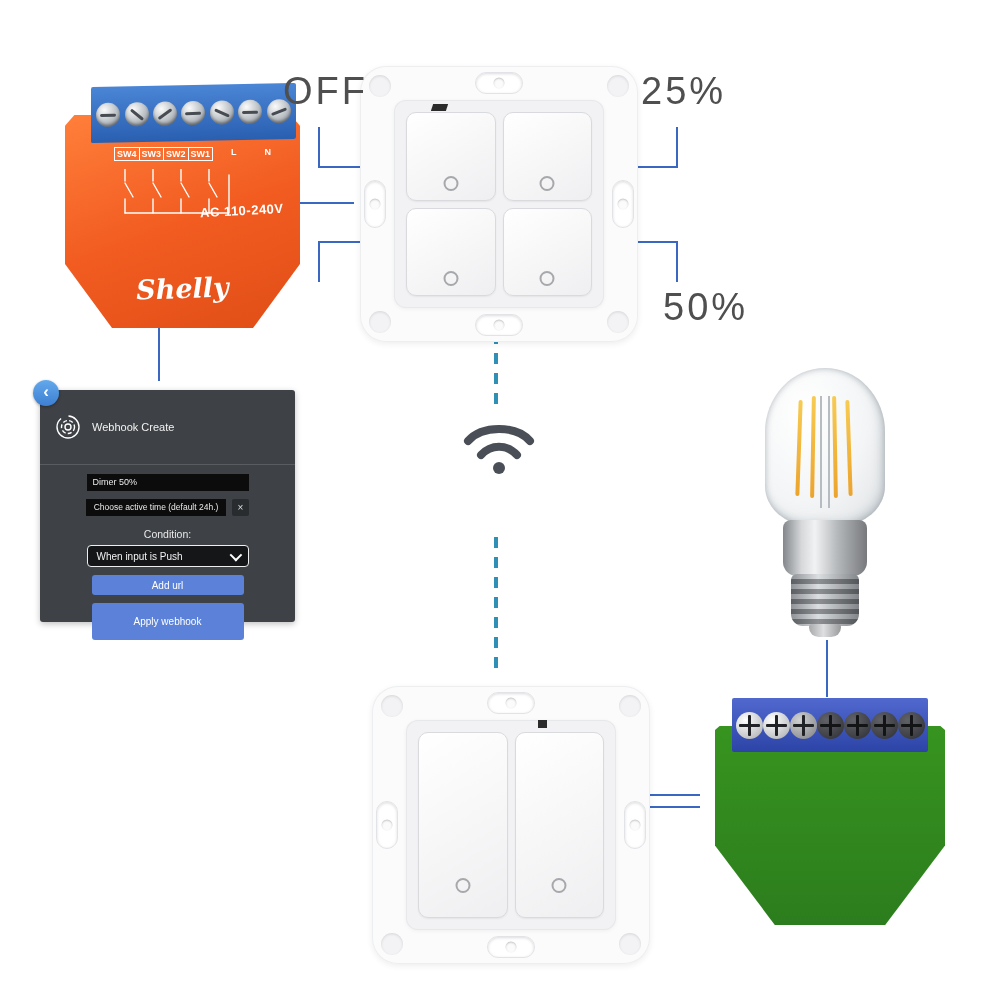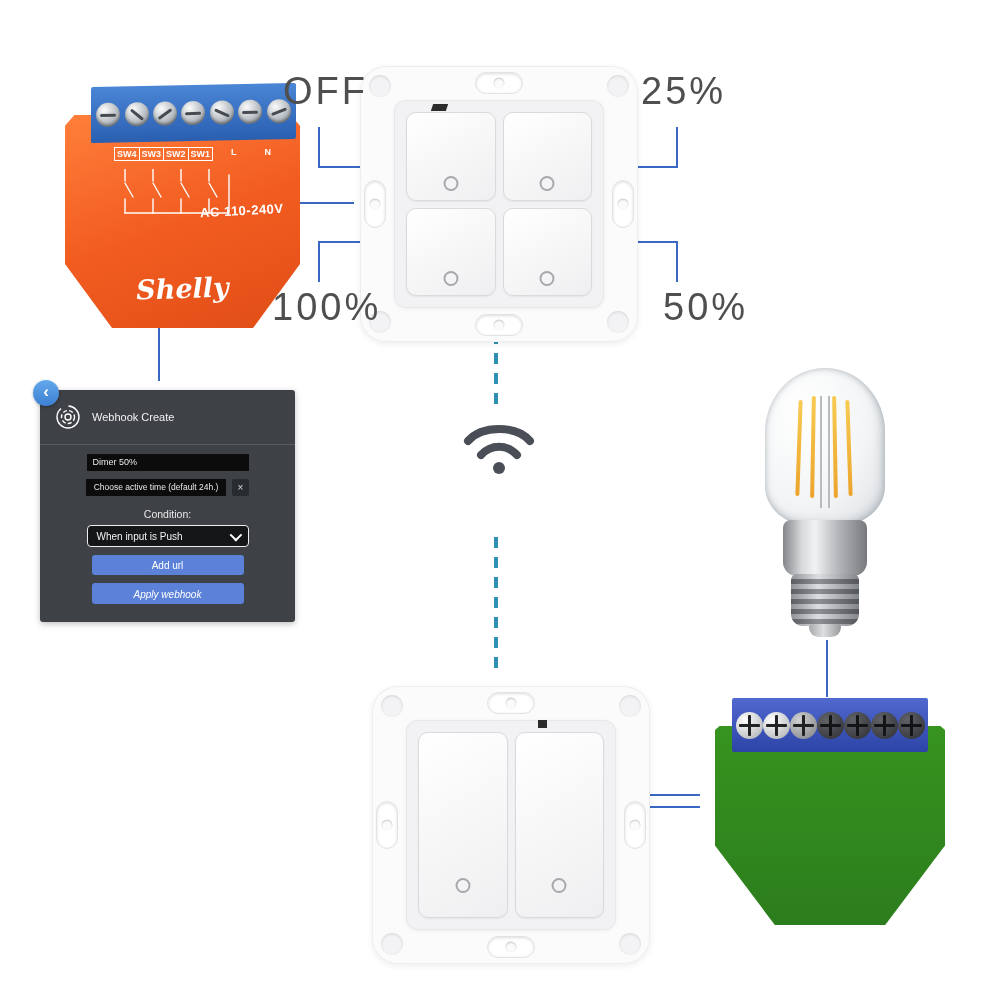--- a/index.html
+++ b/index.html
@@ -220,7 +220,6 @@
 
   <span class="pct" style="left:283px;top:70px;">OFF</span>
   <span class="pct" style="left:641px;top:70px;">25%</span>
-  <span class="pct" style="left:272px;top:286px;">100%</span>
   <span class="pct" style="left:663px;top:286px;">50%</span>
 
   <div class="panel">

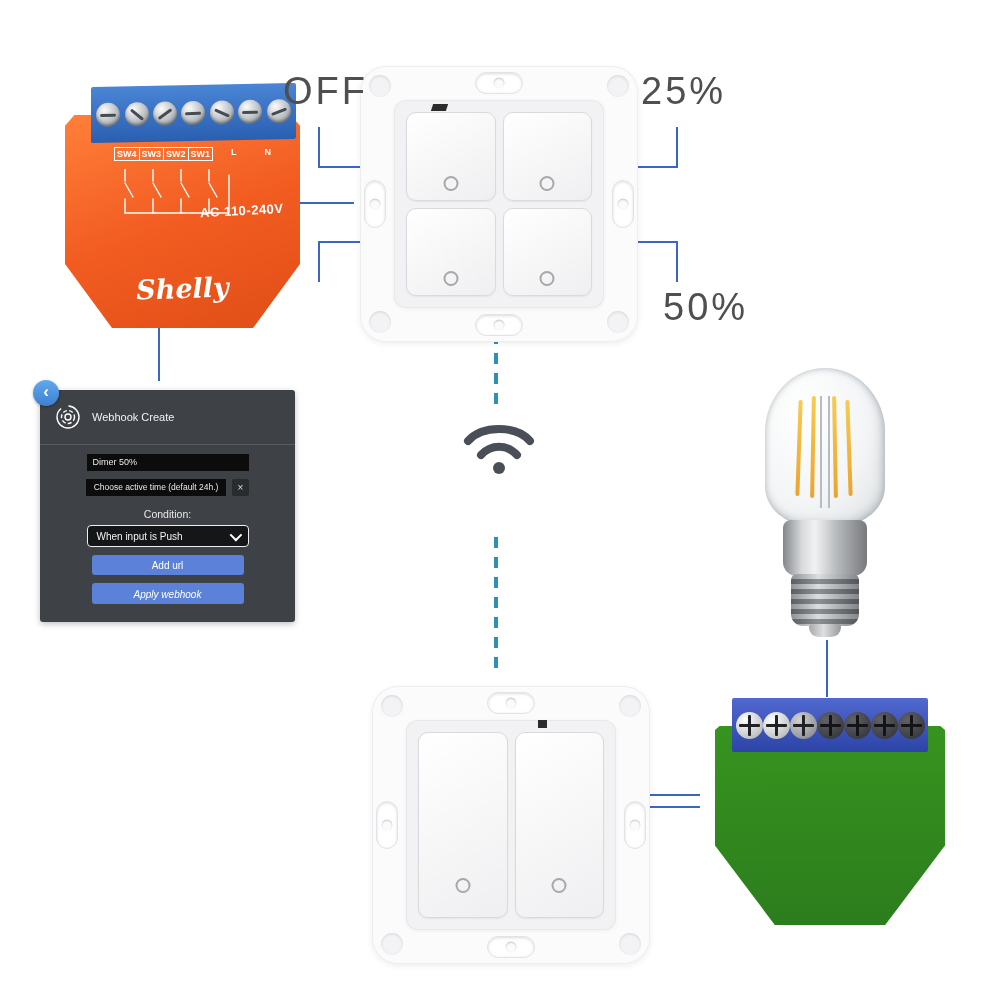--- a/index.html
+++ b/index.html
@@ -73,7 +73,7 @@
   .backbtn{position:absolute;left:-7px;top:-10px;width:26px;height:26px;border-radius:50%;
      background:linear-gradient(180deg,#63a9ec,#3d7fd2);color:#fff;font-size:17px;font-weight:bold;
      text-align:center;line-height:24px;box-shadow:0 1px 3px rgba(0,0,0,.3);cursor:pointer;}
-  .phead{display:flex;align-items:center;gap:10px;height:44px;padding:5px 14px;
+  .phead{display:flex;align-items:center;gap:10px;height:44px;padding:15px 14px;
      border-bottom:1px solid #595c60;}
   .ptitle{font-size:11px;color:#f2f2f2;}
   .pin{background:#0c0c0c;color:#e9e9e9;border:none;height:17px;font-size:9px;

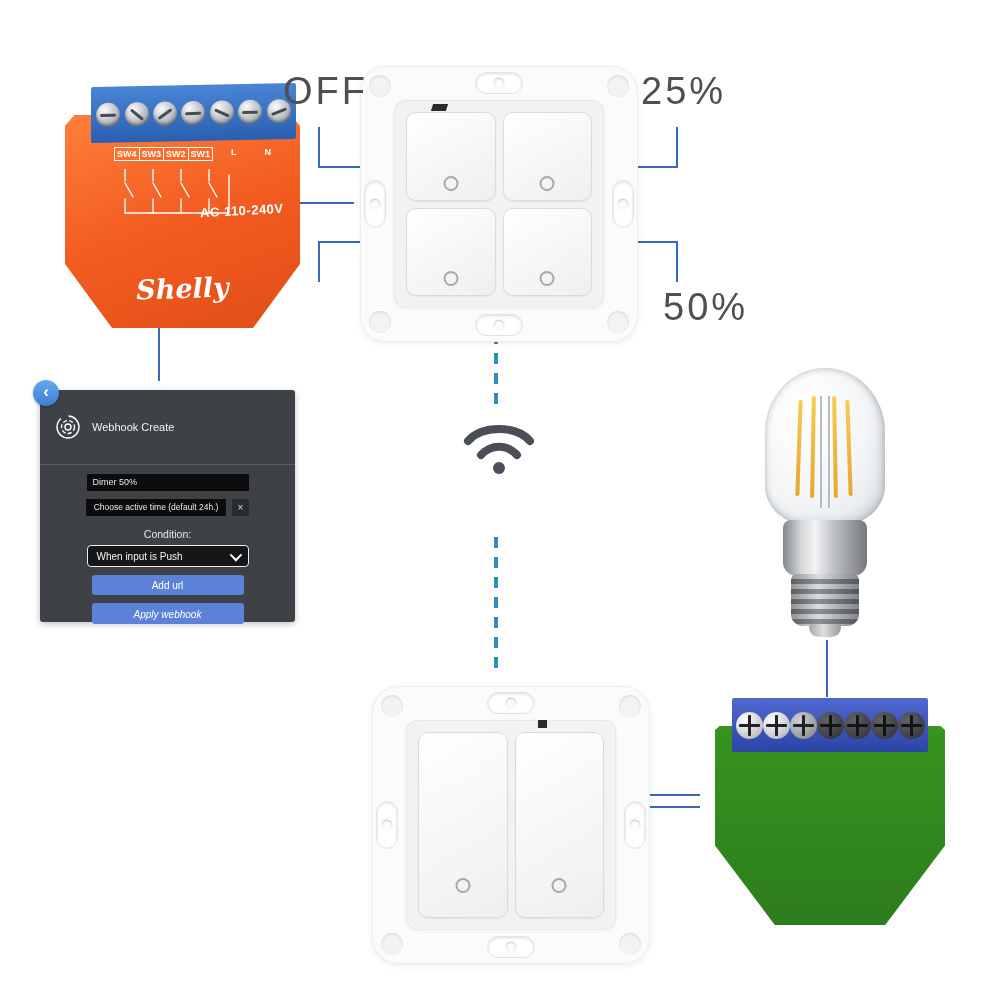--- a/index.html
+++ b/index.html
@@ -245,7 +245,7 @@
       <span class="chev"></span>
     </div>
     <button class="bluebtn">Add url</button>
-    <button class="bluebtn" style="height:21px;line-height:21px;font-style:italic;">Apply webhook</button>
+    <button class="bluebtn" style="height:37px;line-height:21px;">Apply webhook</button>
   </div>
 
   <svg class="wifi" width="76" height="58" viewBox="0 0 76 58">

